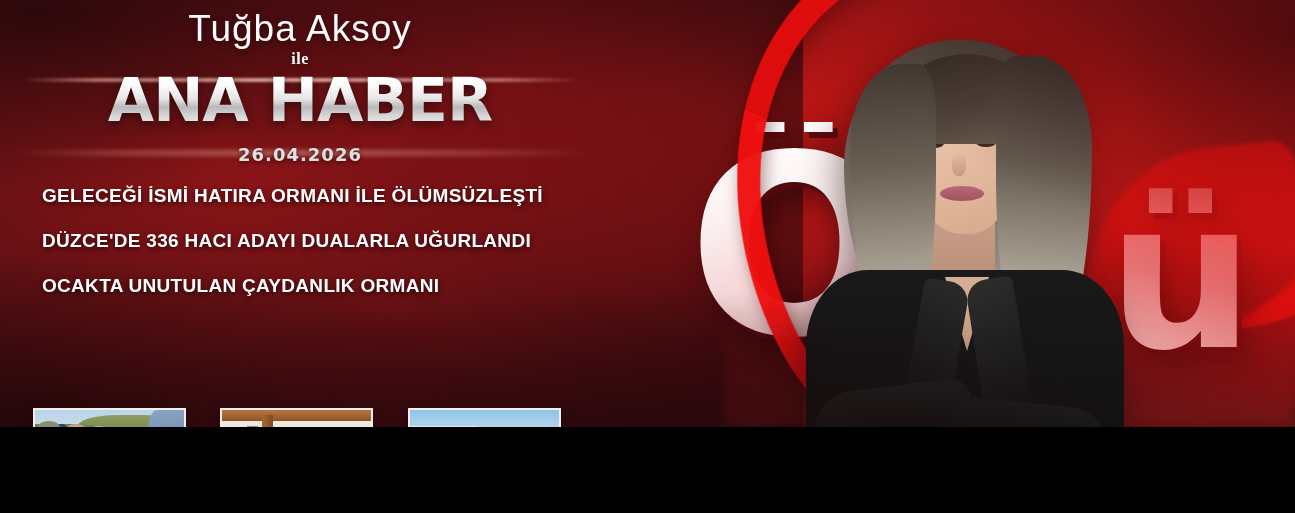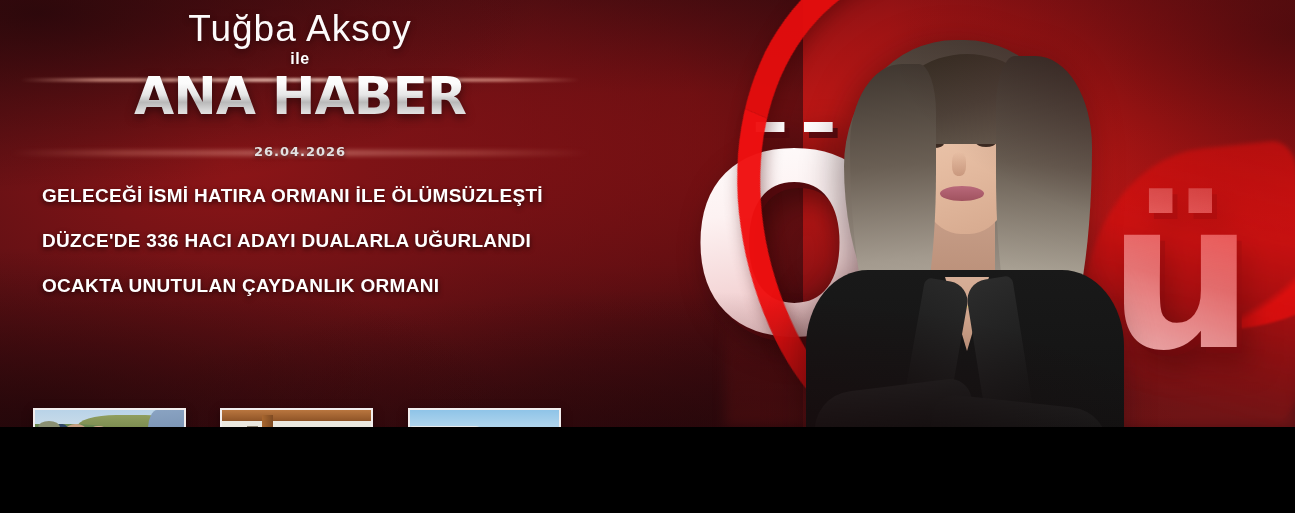--- a/index.html
+++ b/index.html
@@ -211,6 +211,7 @@
     color:#ffffff;
     letter-spacing:.5px;
     text-shadow:0 1px 4px rgba(30,4,6,.6);
+    font-family:Liberation Serif, serif;
   }
 
   .show-title{

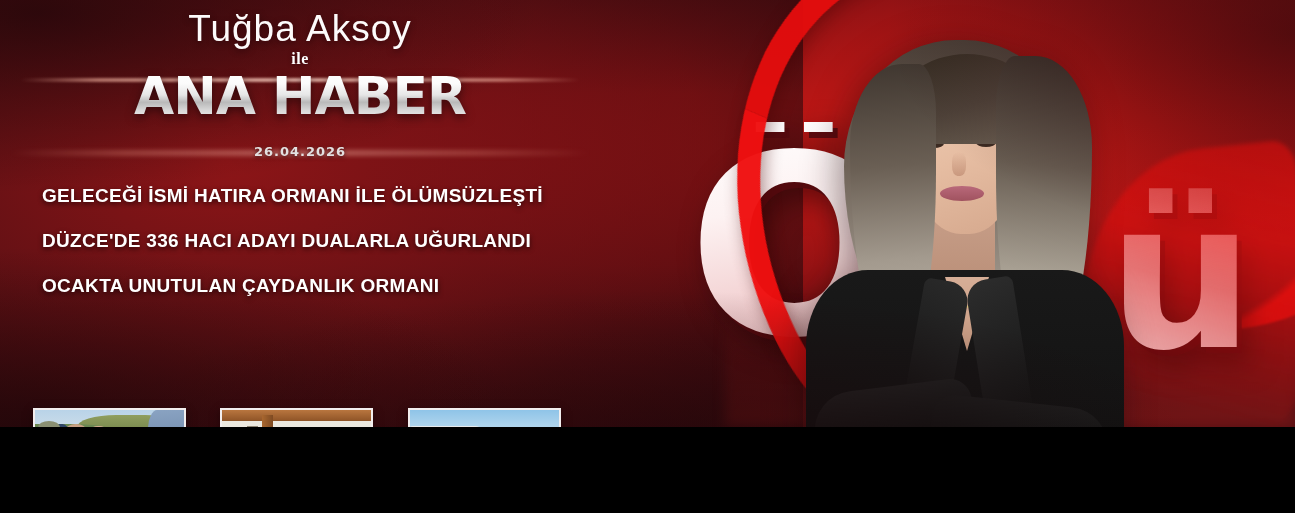--- a/index.html
+++ b/index.html
@@ -219,7 +219,7 @@
     text-align:center;
     font-family:"DejaVu Sans", sans-serif;
     font-weight:bold;
-    font-size:52px;
+    font-size:60px;
     line-height:1;
     letter-spacing:-1px;
     background:linear-gradient(180deg,#ffffff 0%,#fbfbfb 26%,#e6e6e6 48%,#b9b9b9 62%,#d9d9d9 78%,#f2f2f2 100%);

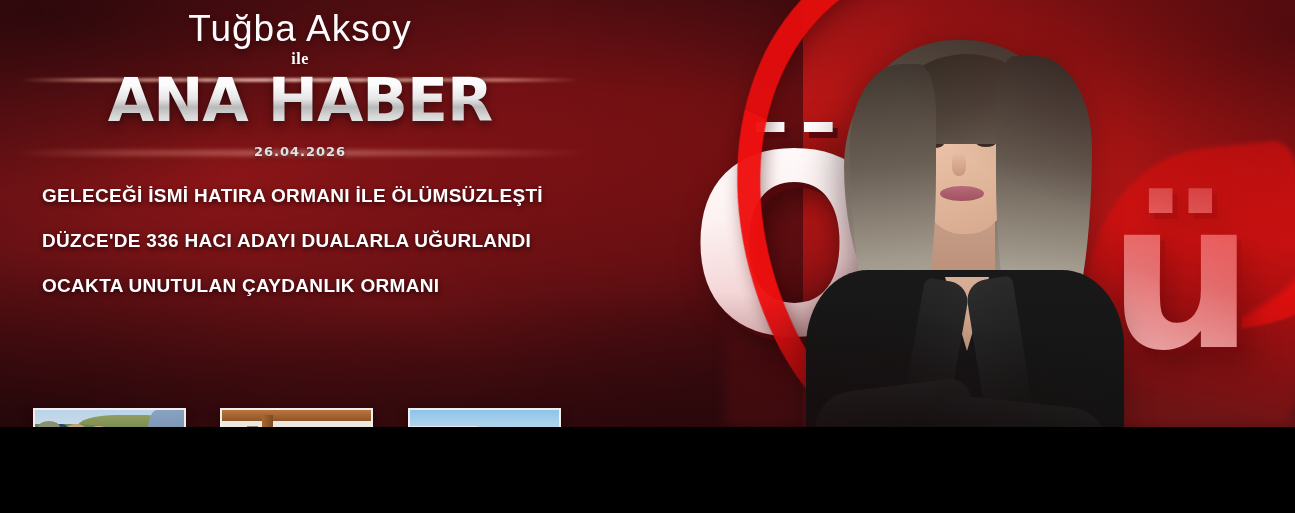--- a/index.html
+++ b/index.html
@@ -243,7 +243,7 @@
     text-align:center;
     font-family:"DejaVu Sans", sans-serif;
     font-weight:bold;
-    font-size:13px;
+    font-size:18px;
     letter-spacing:1px;
     color:#e3e0e0;
     text-shadow:0 1px 4px rgba(25,3,5,.75);

